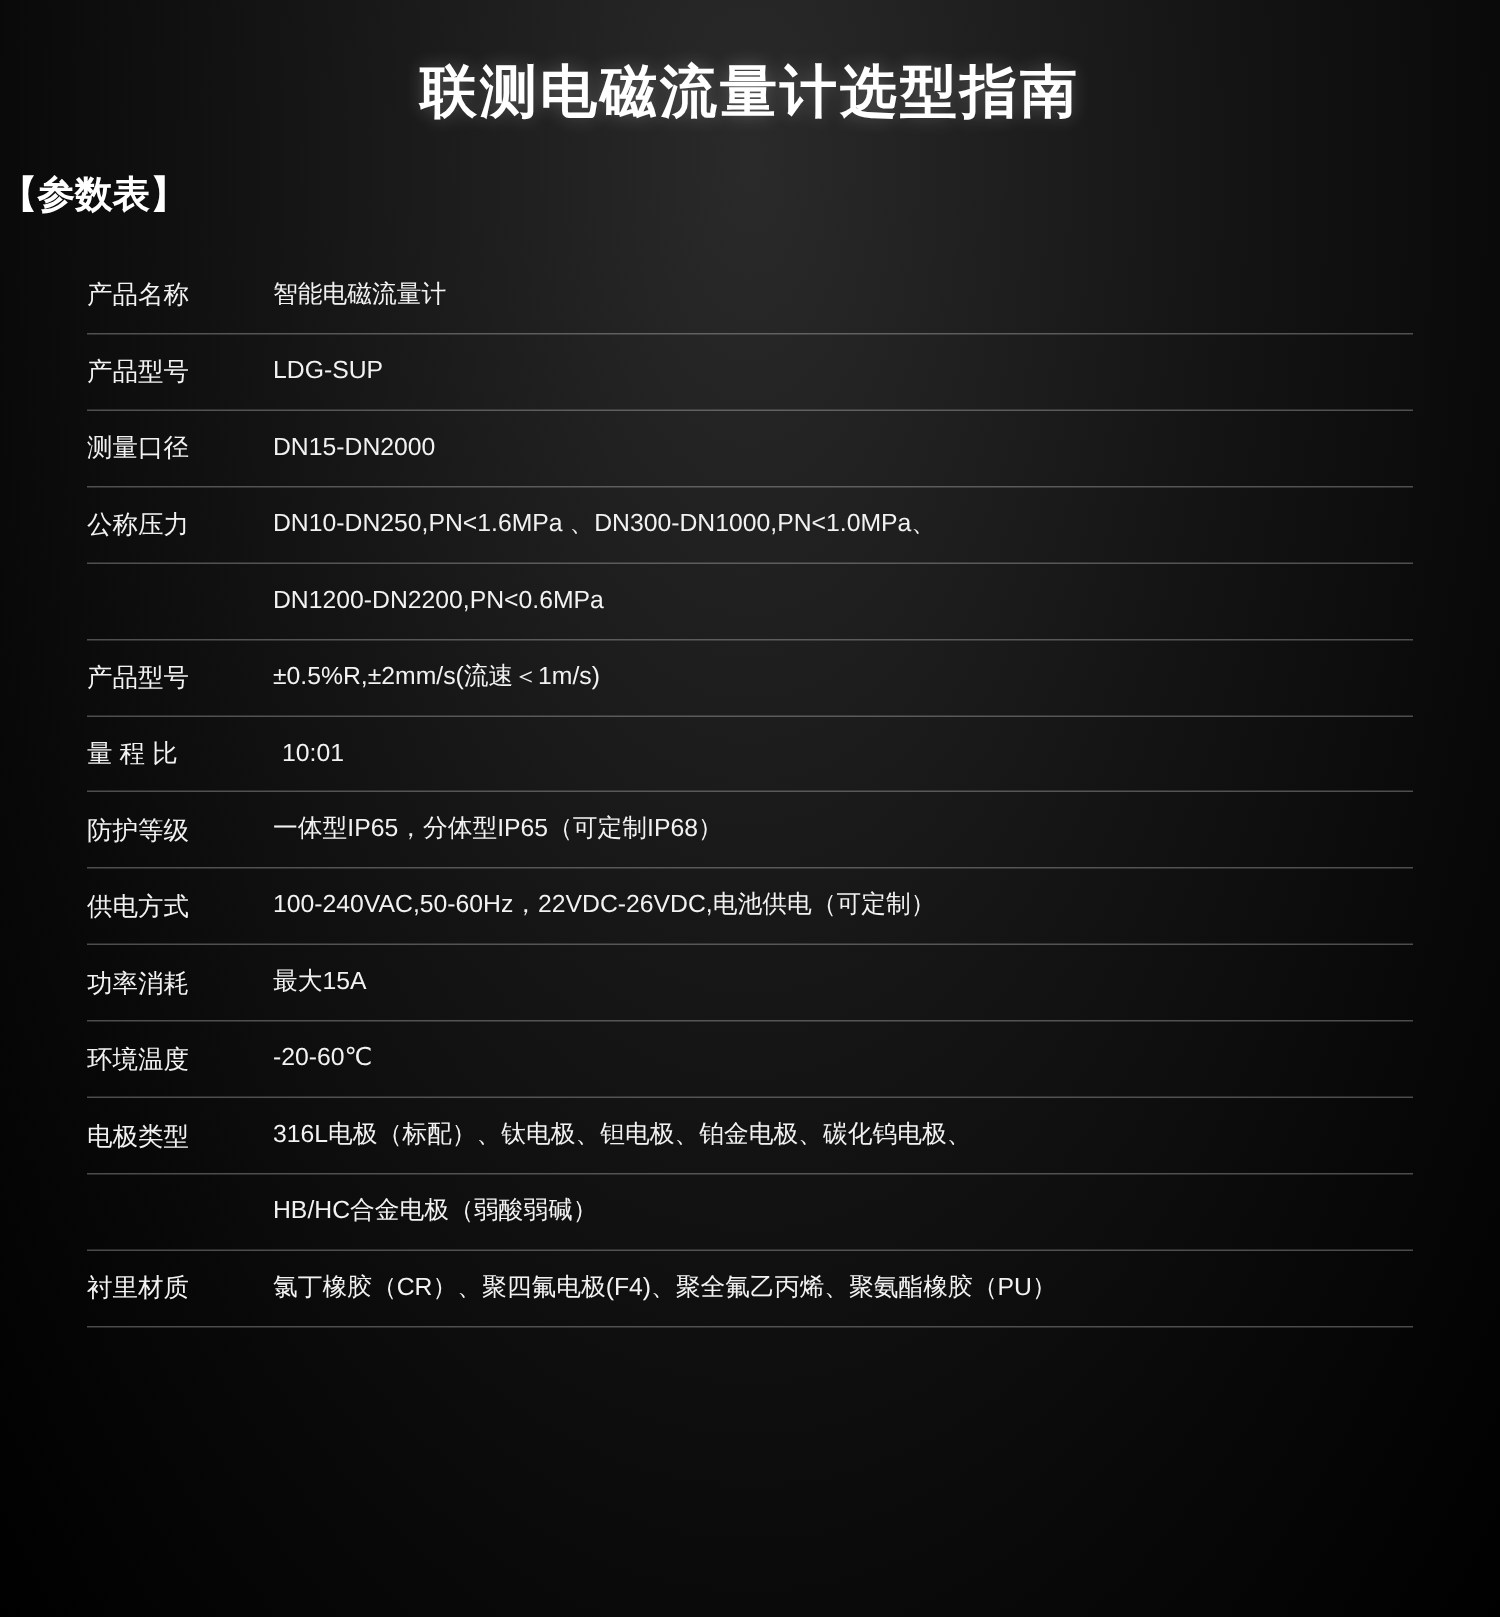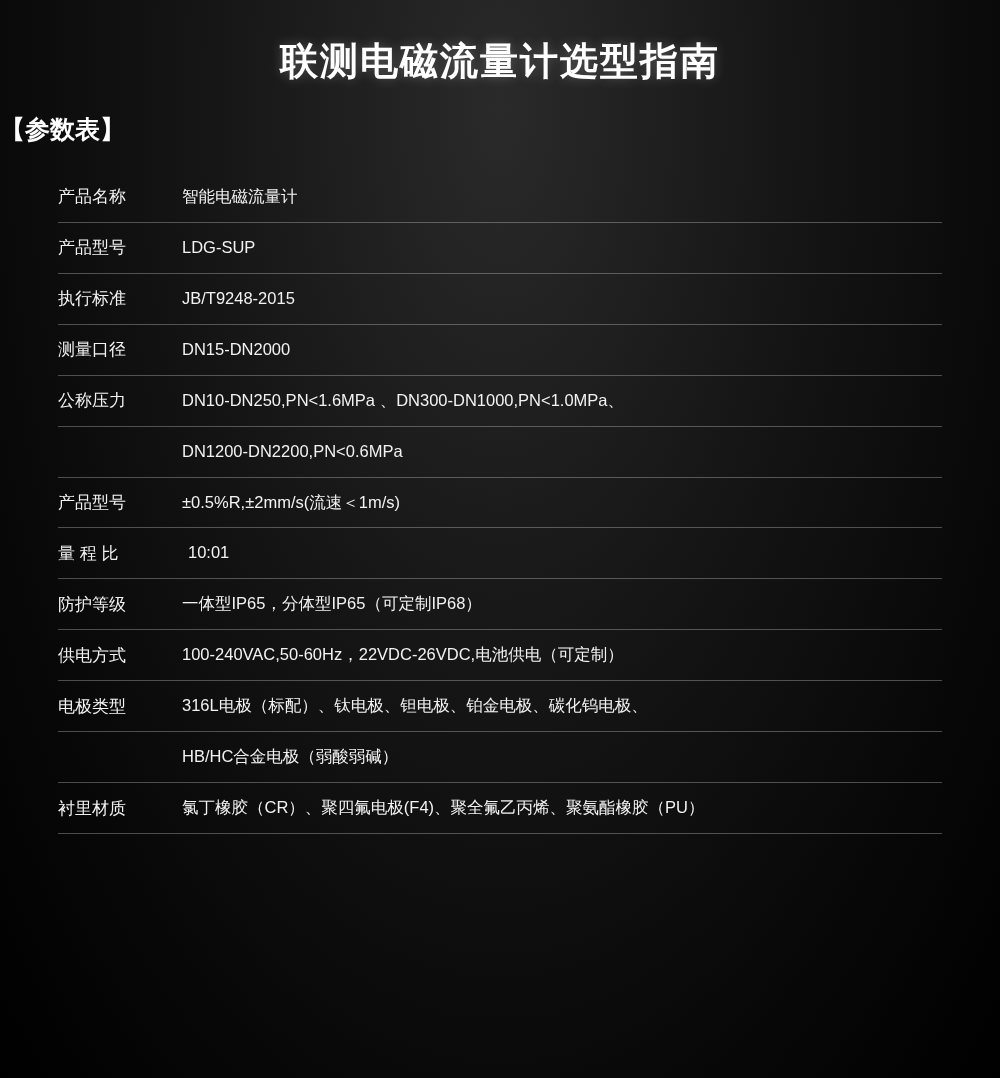--- a/index.html
+++ b/index.html
@@ -95,10 +95,6 @@
           <td class="value">LDG-SUP</td>
         </tr>
         <tr>
-          <td class="label">执行标准</td>
-          <td class="value">JB/T9248-2015</td>
-        </tr>
-        <tr>
           <td class="label">测量口径</td>
           <td class="value">DN15-DN2000</td>
         </tr>

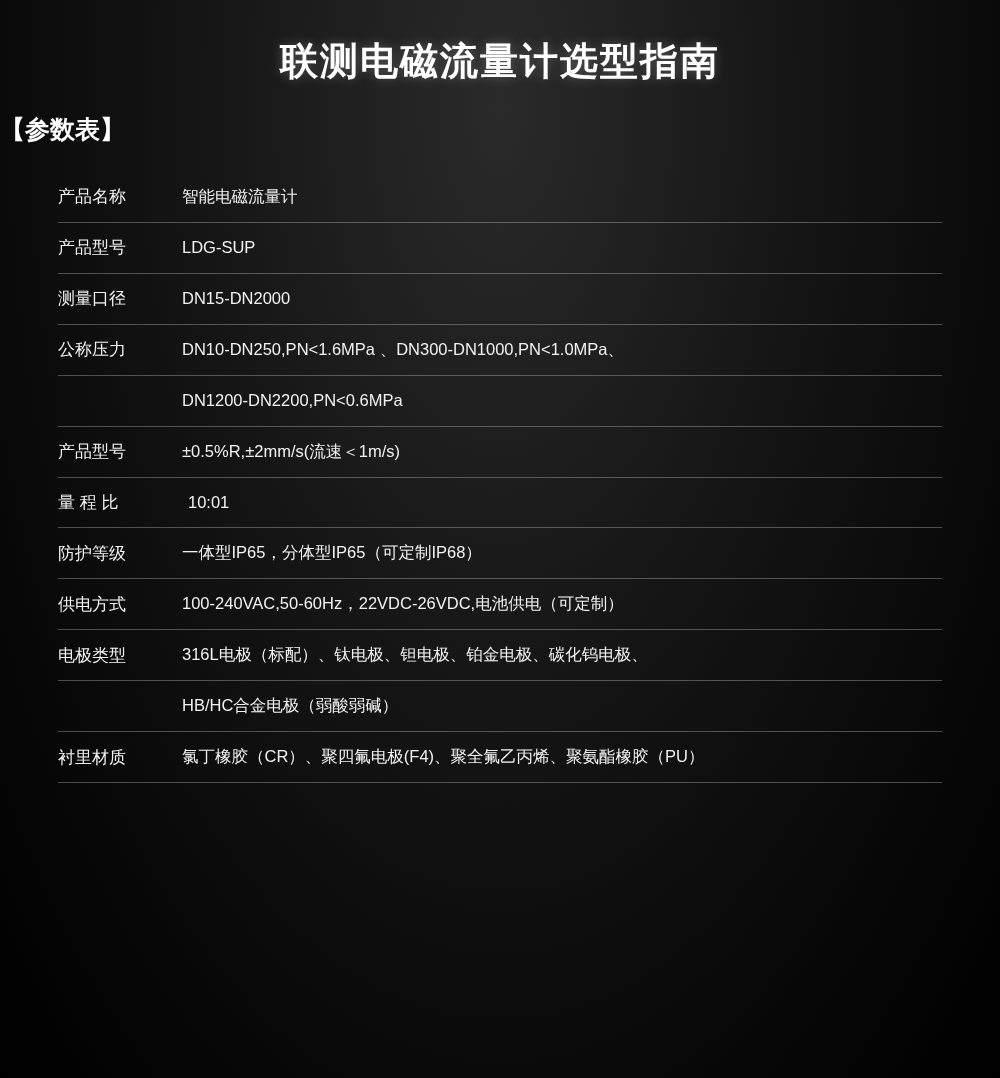--- a/index.html
+++ b/index.html
@@ -123,6 +123,10 @@
           <td class="value">100-240VAC,50-60Hz，22VDC-26VDC,电池供电（可定制）</td>
         </tr>
         <tr>
+          <td class="label">功率消耗</td>
+          <td class="value">最大15A</td>
+        </tr>
+        <tr>
           <td class="label">电极类型</td>
           <td class="value">316L电极（标配）、钛电极、钽电极、铂金电极、碳化钨电极、</td>
         </tr>

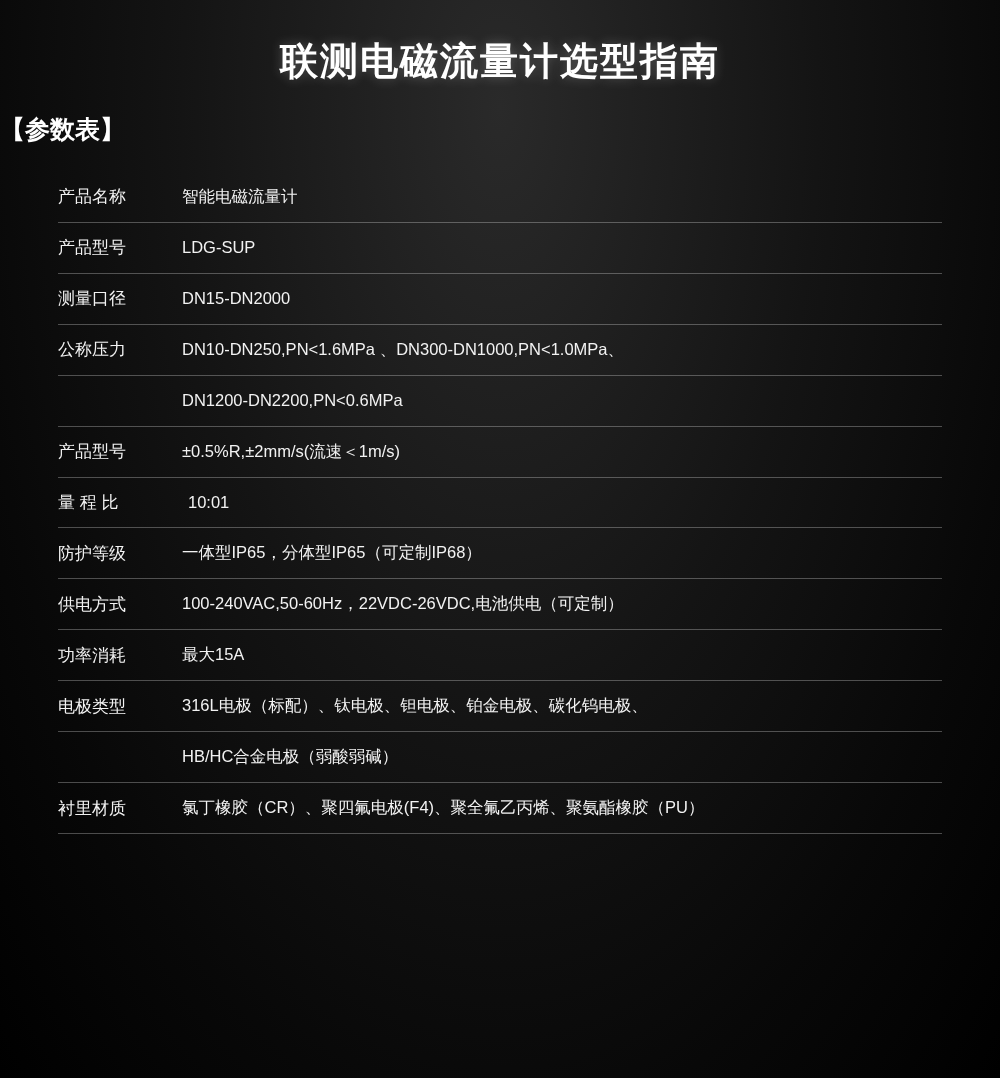--- a/index.html
+++ b/index.html
@@ -127,6 +127,10 @@
           <td class="value">最大15A</td>
         </tr>
         <tr>
+          <td class="label">环境温度</td>
+          <td class="value"> -20-60℃</td>
+        </tr>
+        <tr>
           <td class="label">电极类型</td>
           <td class="value">316L电极（标配）、钛电极、钽电极、铂金电极、碳化钨电极、</td>
         </tr>

